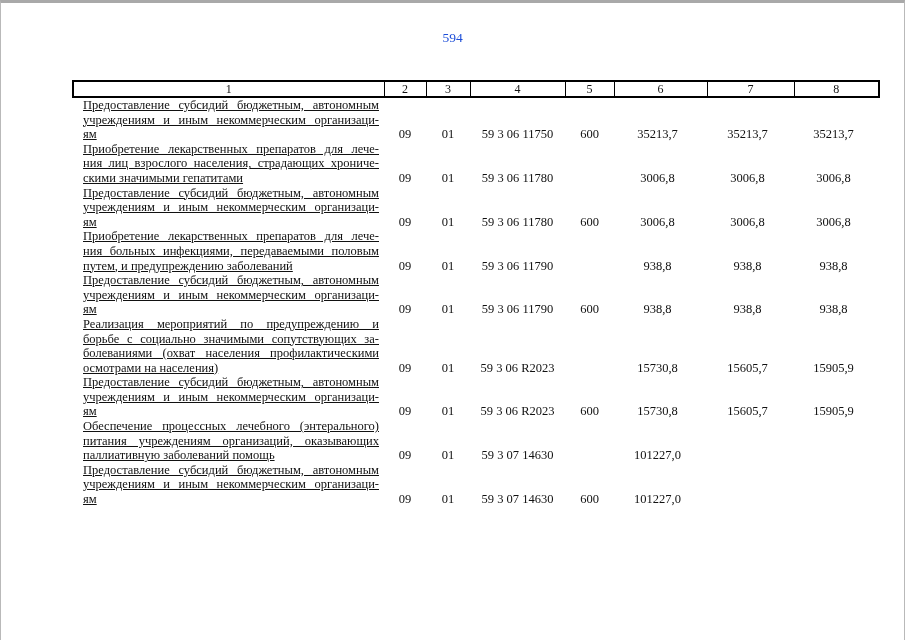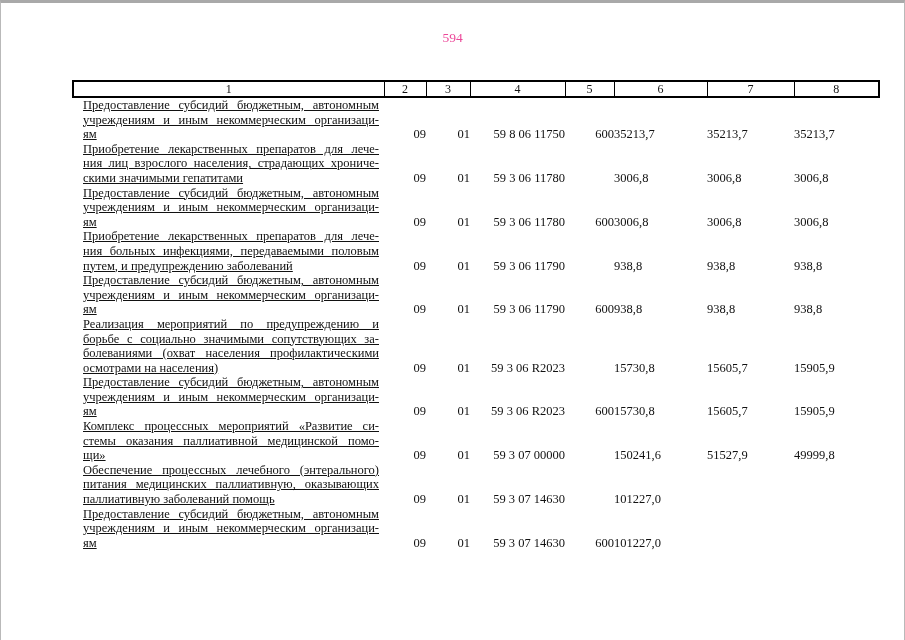--- a/index.html
+++ b/index.html
@@ -20,7 +20,7 @@
     top: 27px; left: 0; width: 100%;
     text-align: center;
     font-size: 13.5px;
-    color: #ec4899;
+    color: #1d4ed8;
   }
   table.budget-table {
     position: absolute;

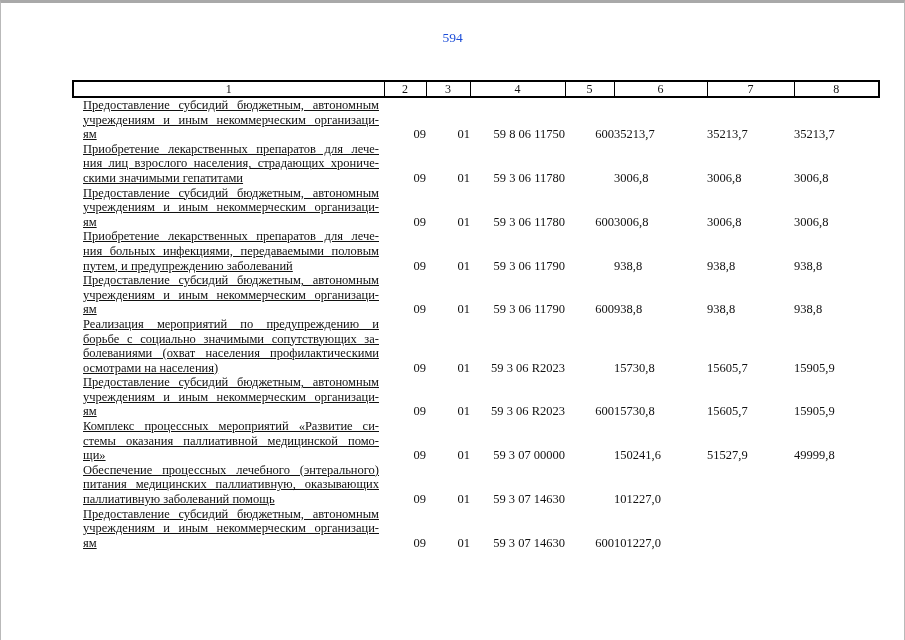--- a/index.html
+++ b/index.html
@@ -51,7 +51,7 @@
   td.desc { padding-left: 10px; padding-right: 5px; text-decoration: underline; }
   td.desc .dline { text-align: justify; text-align-last: justify; }
   td.desc .dline.last { text-align-last: left; }
-  td.ctr { text-align: right; }
+  td.ctr { text-align: center; }
   td.rgt { text-align: left; padding-right: 6px; }
   tbody tr td { padding-top: 0; padding-bottom: 0; }
 </style>

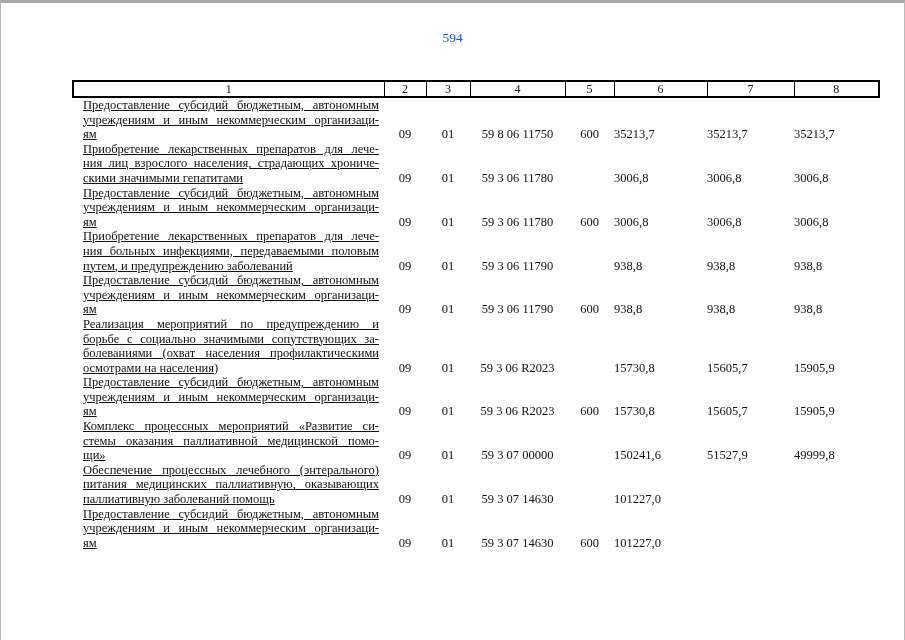--- a/index.html
+++ b/index.html
@@ -92,7 +92,7 @@
         </td>
     <td class="ctr">09</td>
     <td class="ctr">01</td>
-    <td class="ctr">59 8 06 11750</td>
+    <td class="ctr">59 3 06 11750</td>
     <td class="ctr">600</td>
     <td class="rgt">35213,7</td>
     <td class="rgt">35213,7</td>

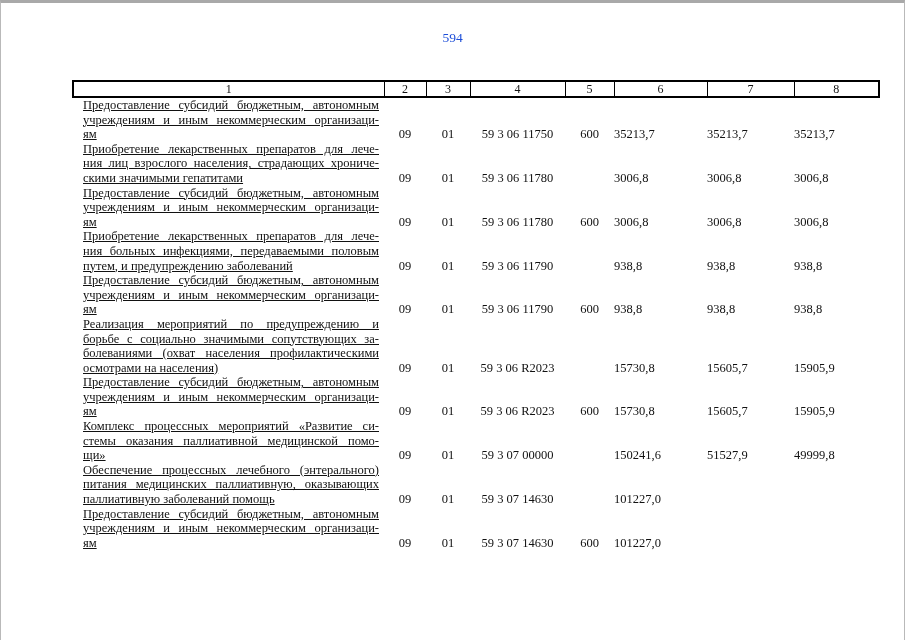--- a/index.html
+++ b/index.html
@@ -52,7 +52,7 @@
   td.desc .dline { text-align: justify; text-align-last: justify; }
   td.desc .dline.last { text-align-last: left; }
   td.ctr { text-align: center; }
-  td.rgt { text-align: left; padding-right: 6px; }
+  td.rgt { text-align: center; padding-right: 6px; }
   tbody tr td { padding-top: 0; padding-bottom: 0; }
 </style>
 </head>

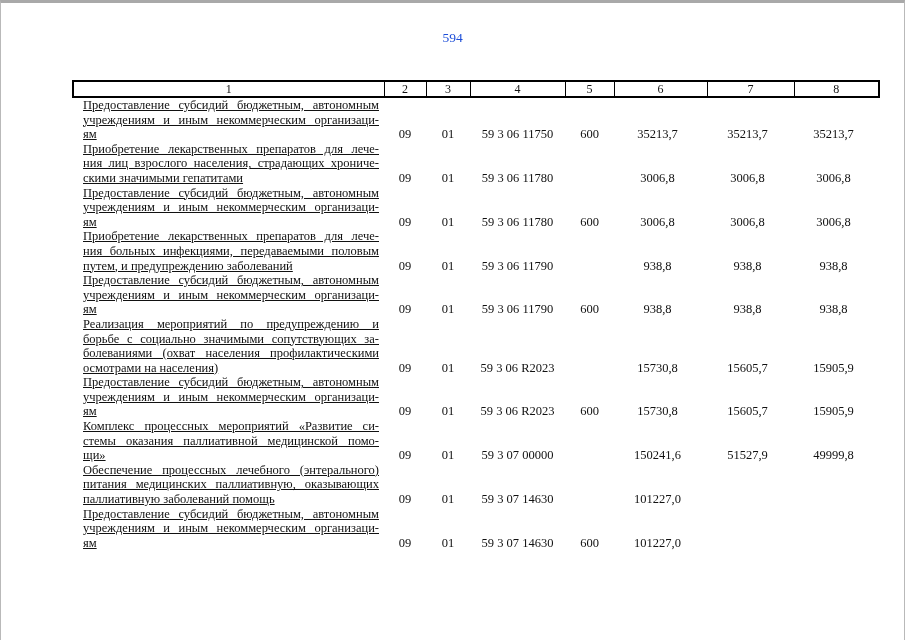--- a/index.html
+++ b/index.html
@@ -190,20 +190,6 @@
     <td class="rgt">15905,9</td>
   </tr>
 
-  <tr>
-    <td class="desc">
-          <div class="dline">Комплекс процессных мероприятий «Развитие си-</div>
-          <div class="dline">стемы оказания паллиативной медицинской помо-</div>
-          <div class="dline last">щи»</div>
-        </td>
-    <td class="ctr">09</td>
-    <td class="ctr">01</td>
-    <td class="ctr">59 3 07 00000</td>
-    <td class="ctr"></td>
-    <td class="rgt">150241,6</td>
-    <td class="rgt">51527,9</td>
-    <td class="rgt">49999,8</td>
-  </tr>
 
   <tr>
     <td class="desc">

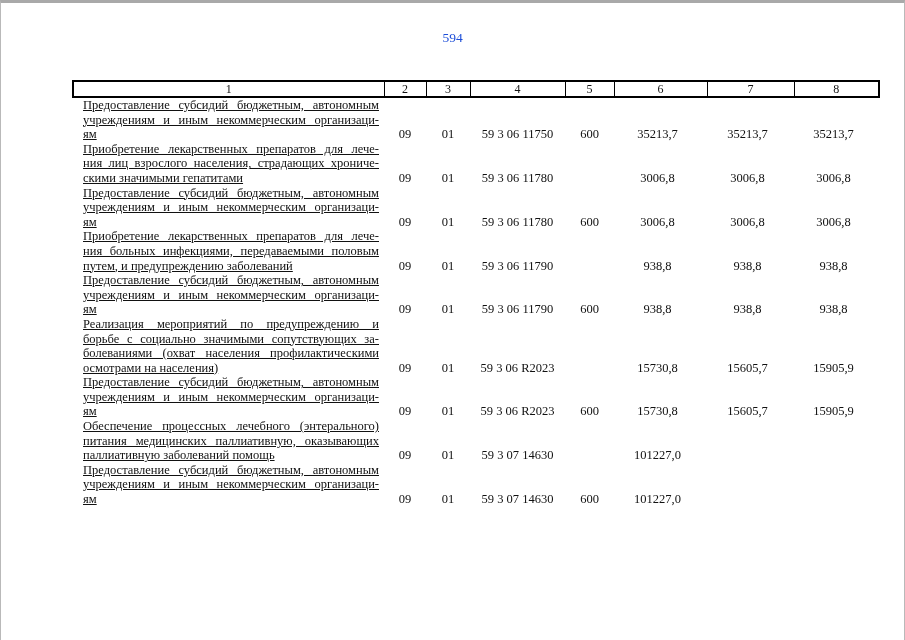--- a/index.html
+++ b/index.html
@@ -194,7 +194,7 @@
   <tr>
     <td class="desc">
           <div class="dline">Обеспечение процессных лечебного (энтерального)</div>
-          <div class="dline">питания медицинских паллиативную, оказывающих</div>
+          <div class="dline">питания учреждениям организаций, оказывающих</div>
           <div class="dline last">паллиативную заболеваний помощь</div>
         </td>
     <td class="ctr">09</td>

